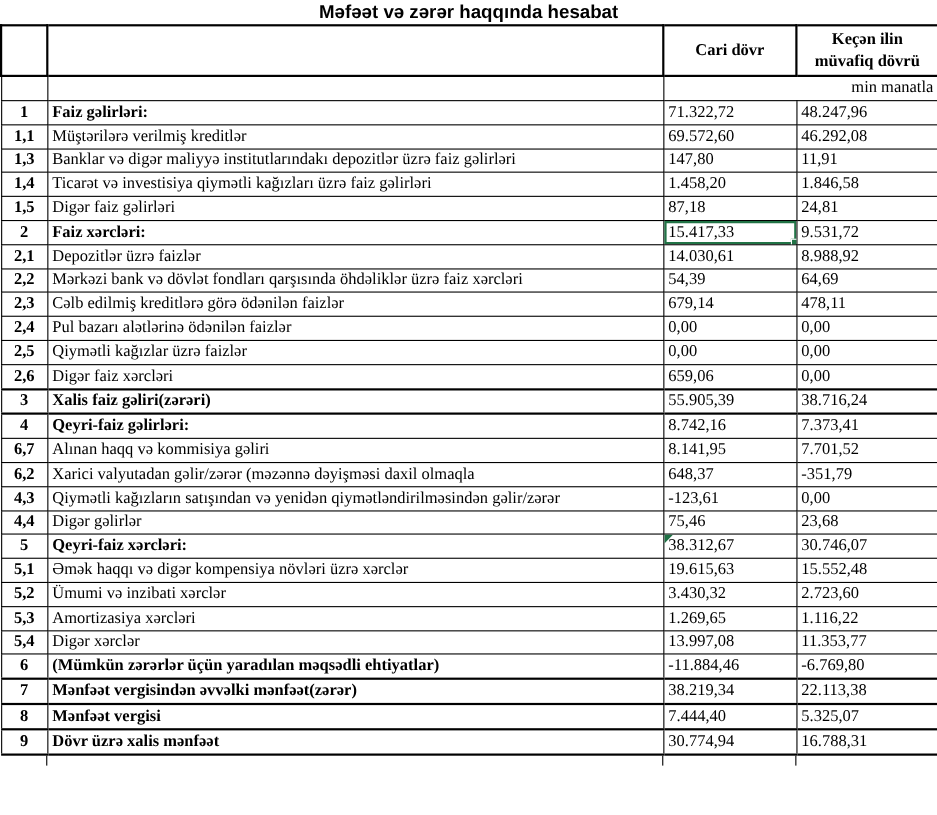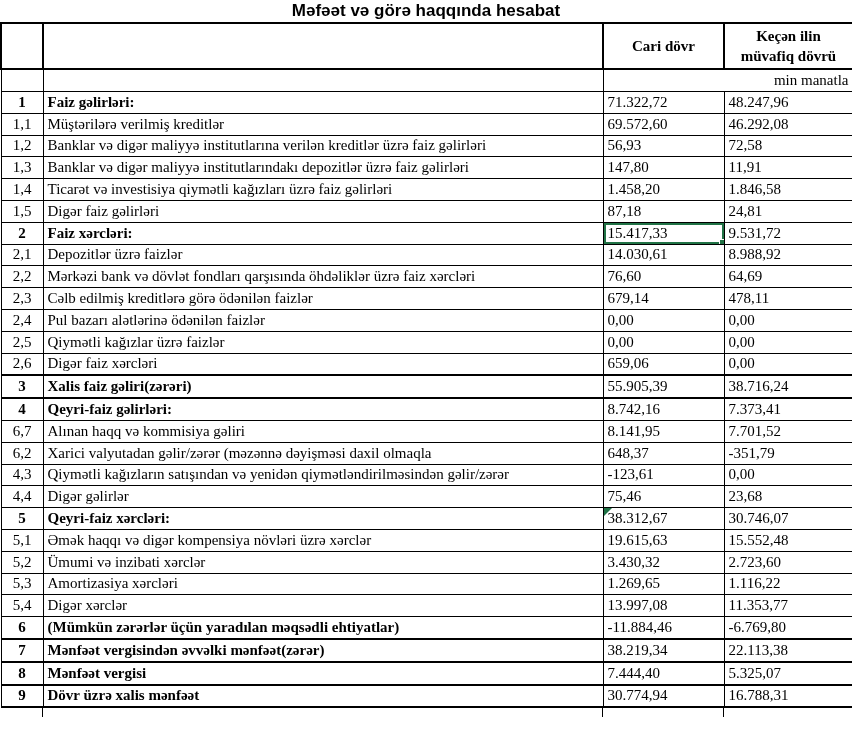--- a/index.html
+++ b/index.html
@@ -48,7 +48,7 @@
 </head>
 <body>
 
-<div class="title">Məfəət və görə haqqında hesabat</div>
+<div class="title">Məfəət və zərər haqqında hesabat</div>
 
 <table>
   <colgroup>

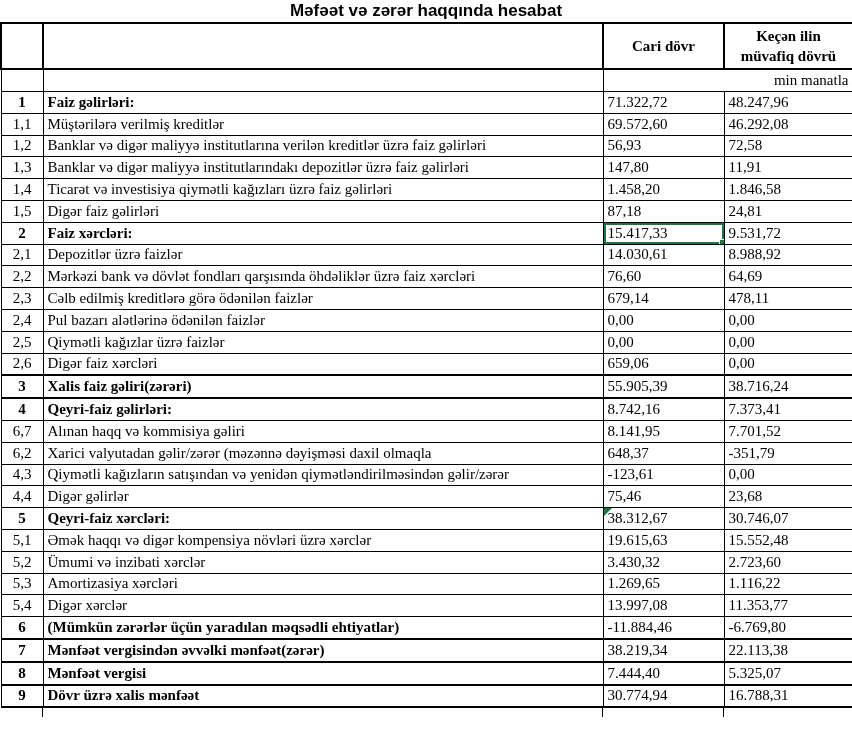--- a/index.html
+++ b/index.html
@@ -27,7 +27,7 @@
     white-space:normal; line-height:1.35;
   }
   tbody td { height:20.8px; }
-  td.num { text-align:center; padding:0 1px; }
+  td.num { text-align:center; padding:0 1px;font-weight:bold; }
   td.val { text-align:left; }
   tr.section td.num, tr.section td.label { font-weight:bold; }
   tr.totals td { border-top-width:2px; border-bottom-width:2px; }

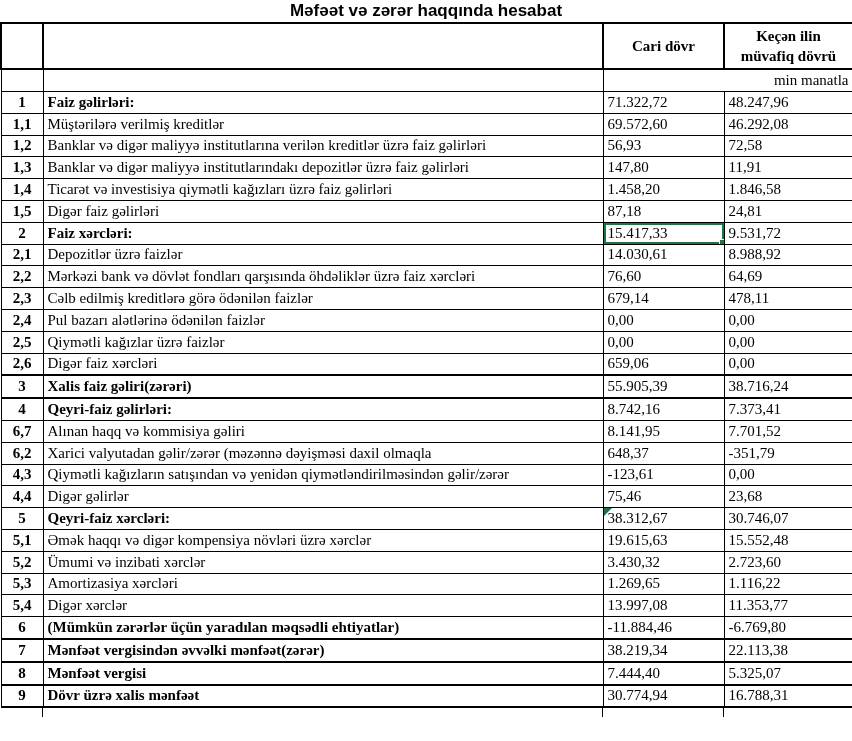--- a/index.html
+++ b/index.html
@@ -86,12 +86,6 @@
     <td class="val">46.292,08</td>
   </tr>
       <tr>
-    <td class="num">1,2</td>
-    <td class="label">Banklar və digər maliyyə institutlarına verilən kreditlər üzrə faiz gəlirləri</td>
-    <td class="val">56,93</td>
-    <td class="val">72,58</td>
-  </tr>
-      <tr>
     <td class="num">1,3</td>
     <td class="label">Banklar və digər maliyyə institutlarındakı depozitlər üzrə faiz gəlirləri</td>
     <td class="val">147,80</td>

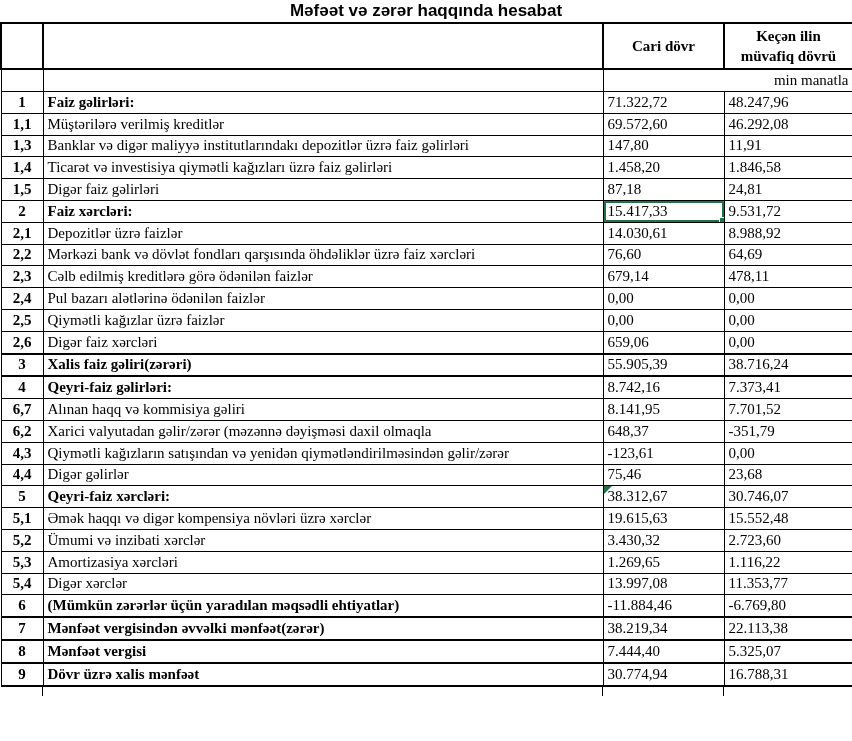--- a/index.html
+++ b/index.html
@@ -118,7 +118,7 @@
       <tr>
     <td class="num">2,2</td>
     <td class="label">Mərkəzi bank və dövlət fondları qarşısında öhdəliklər üzrə faiz xərcləri</td>
-    <td class="val">76,60</td>
+    <td class="val">54,39</td>
     <td class="val">64,69</td>
   </tr>
       <tr>

